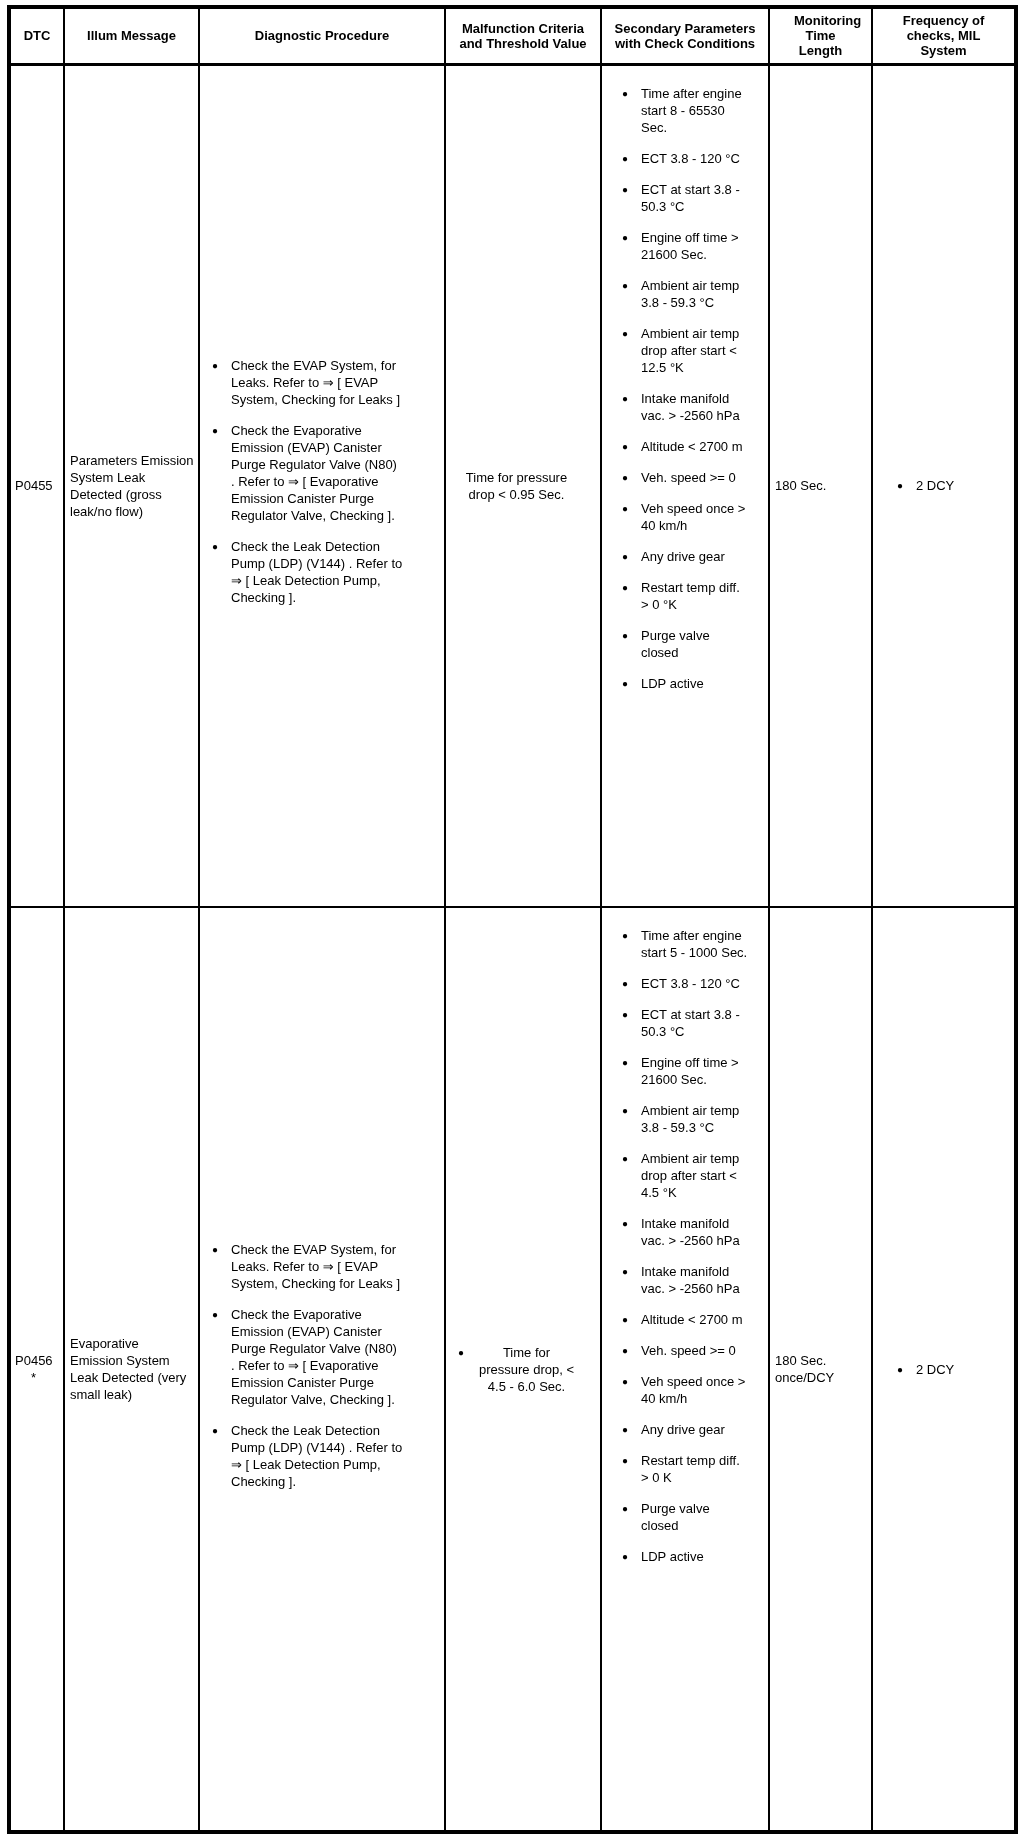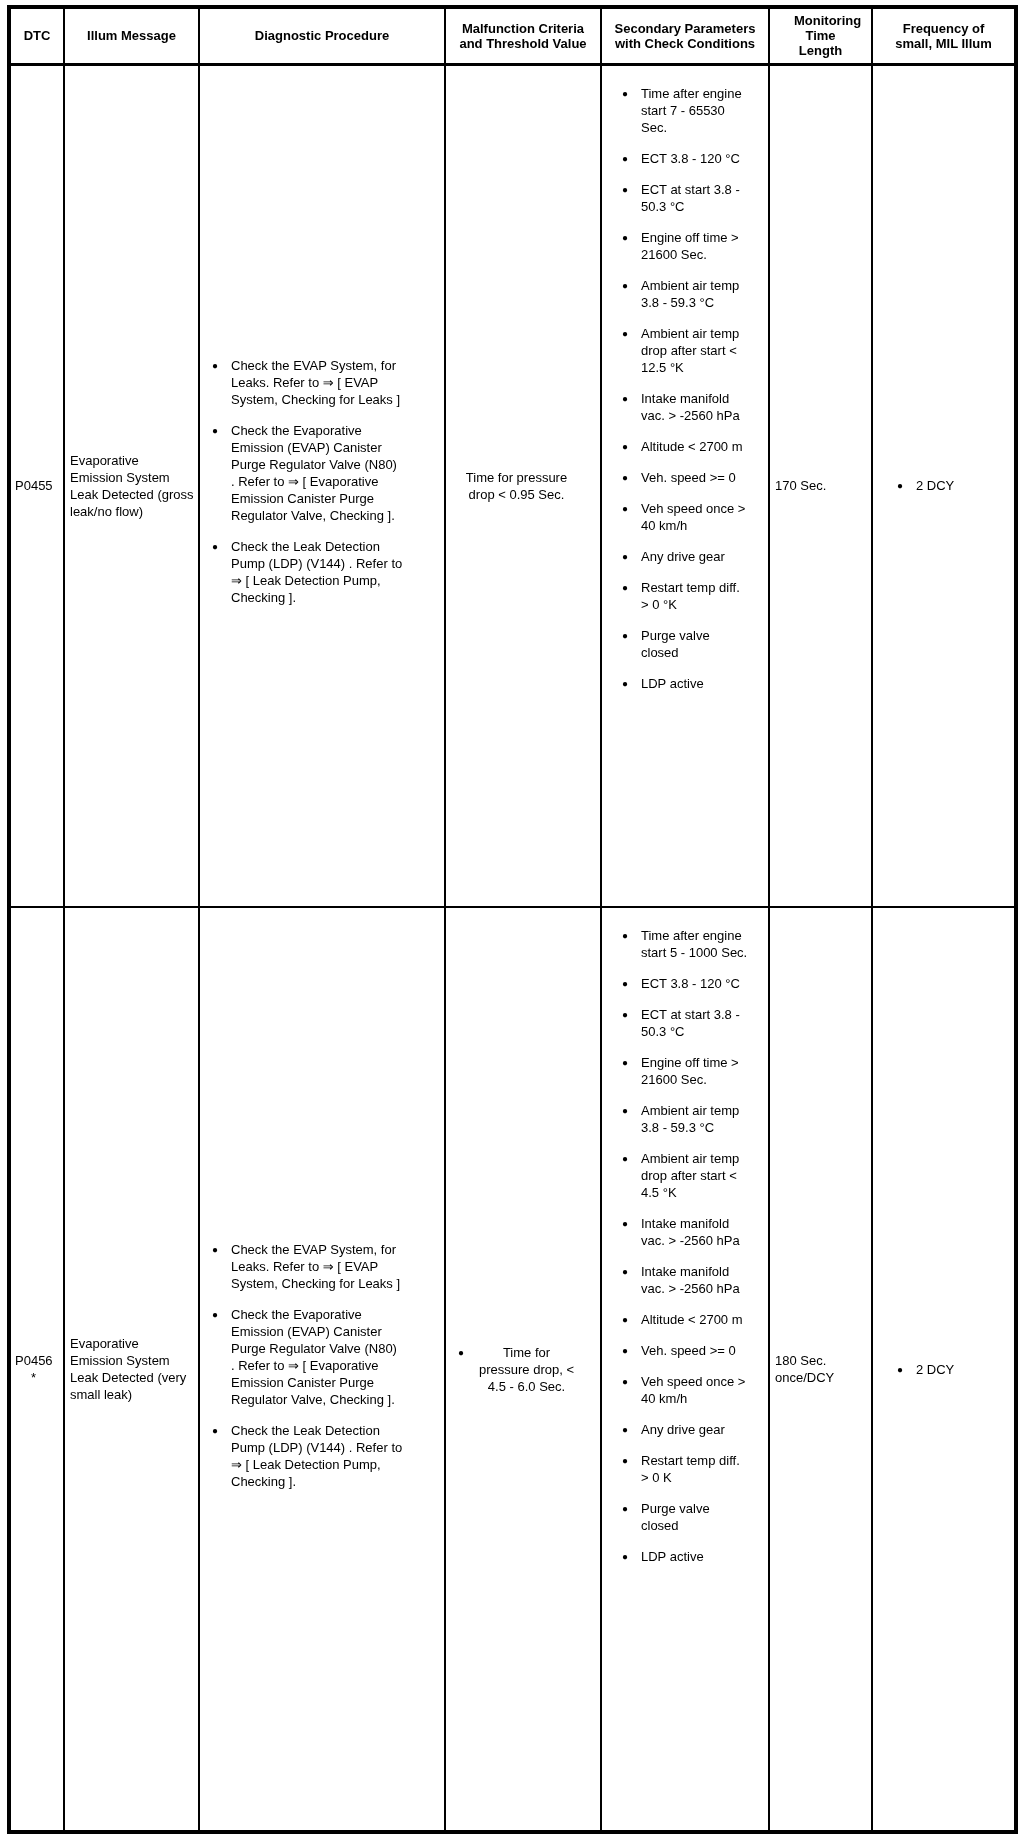--- a/index.html
+++ b/index.html
@@ -70,7 +70,7 @@
       <th>Malfunction Criteria and Threshold Value</th>
       <th class="h-sec">Secondary Parameters with Check Conditions</th>
       <th class="h-mon">Monitoring Time Length</th>
-      <th class="h-freq">Frequency of small, MIL Illum</th>
+      <th class="h-freq">Frequency of checks, MIL System</th>
     </tr>
   </thead>
   <tbody>

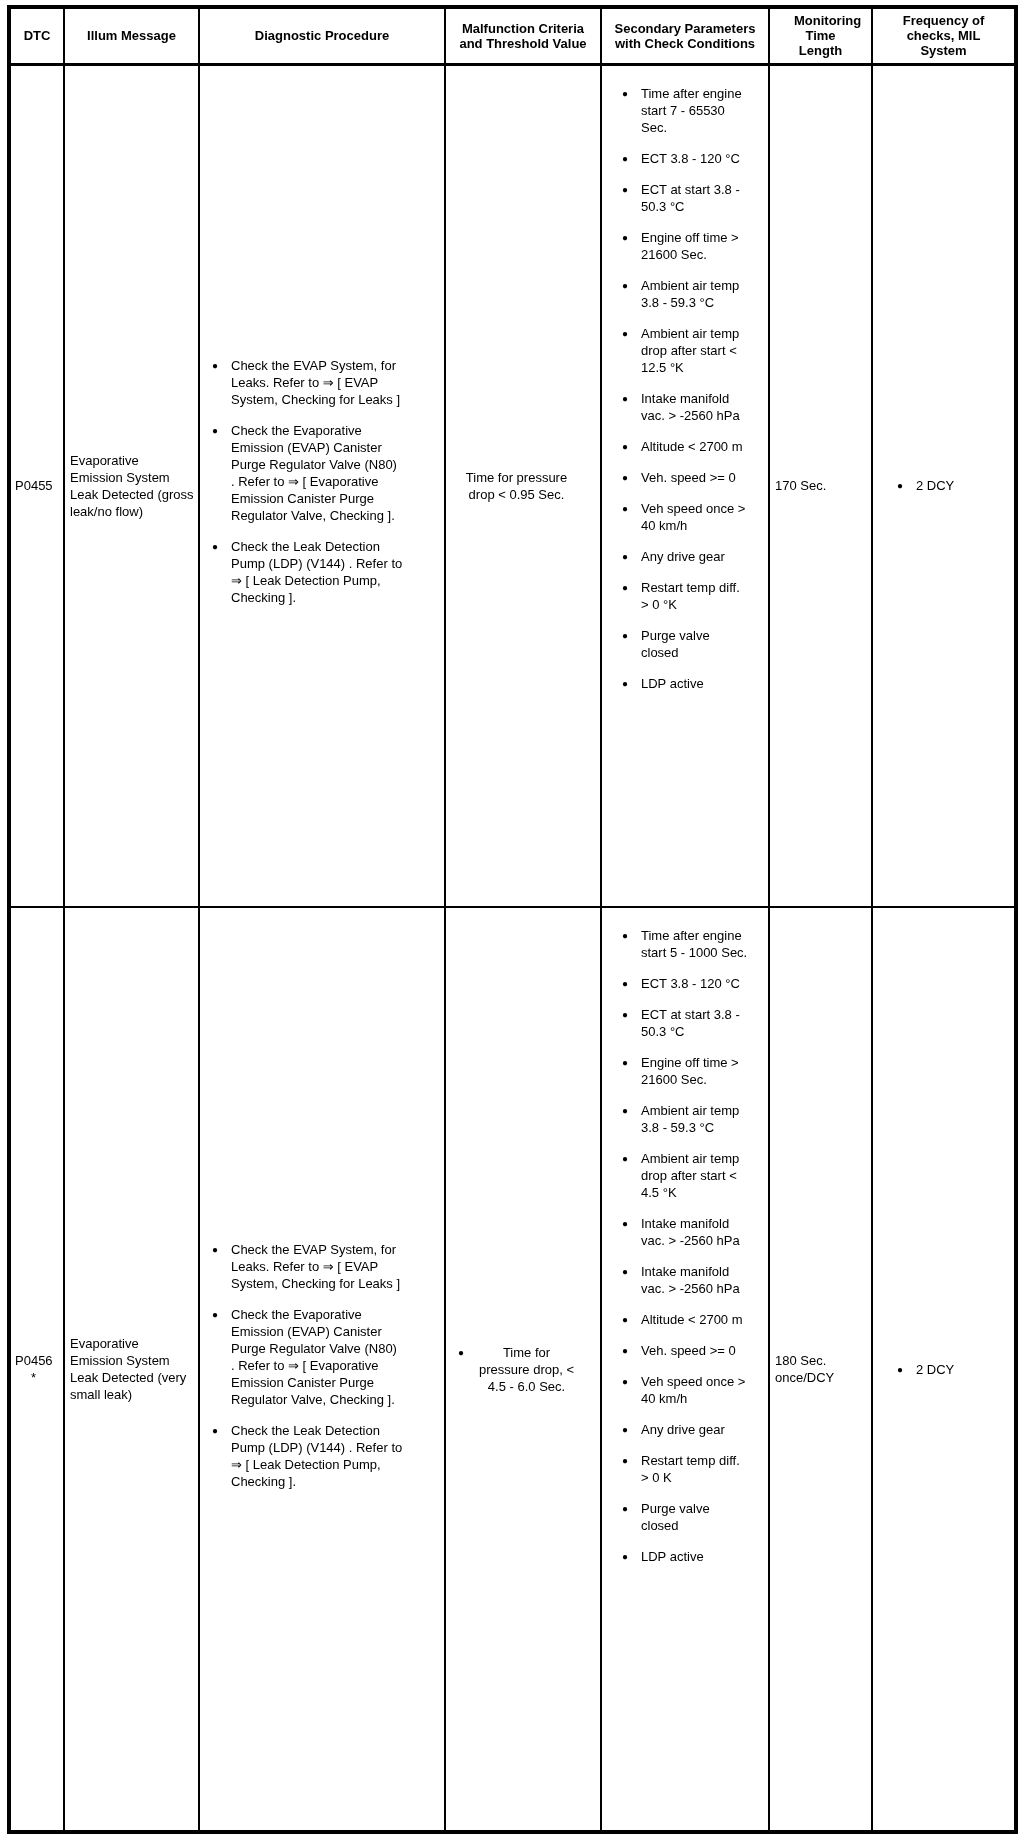--- a/index.html
+++ b/index.html
@@ -94,7 +94,7 @@
       </td>
       <td class="c-sec">
         <ul class="bullets">
-            <li>Time after engine start 7 - 65530 Sec.</li>
+            <li>Time after engine start 8 - 65530 Sec.</li>
             <li>ECT 3.8 - 120 °C</li>
             <li>ECT at start 3.8 - 50.3 °C</li>
             <li>Engine off time &gt; 21600 Sec.</li>

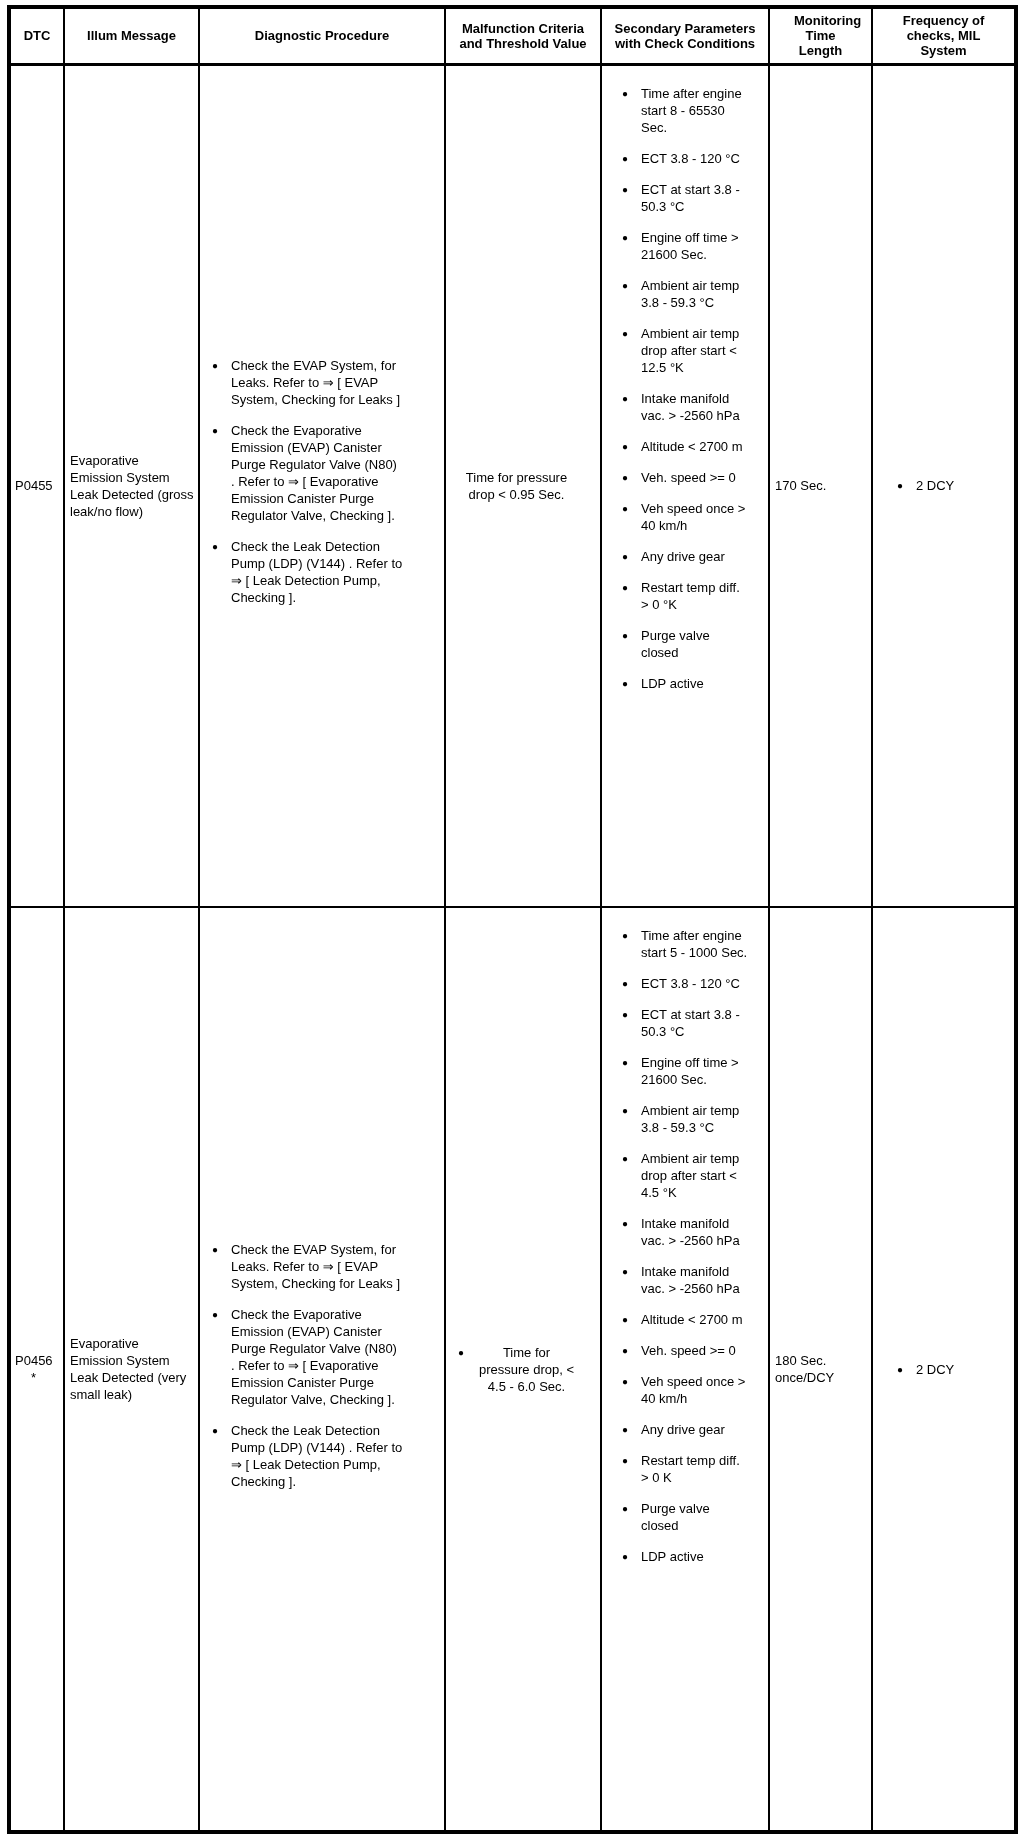--- a/index.html
+++ b/index.html
@@ -80,7 +80,7 @@
         <div class="dtc-note"></div>
       </td>
       <td class="c-err">
-        <div>Evaporative Emission System Leak Detected (gross leak/no flow)</div>
+        <div>Parameters Emission System Leak Detected (gross leak/no flow)</div>
       </td>
       <td class="c-diag">
         <ul class="bullets">

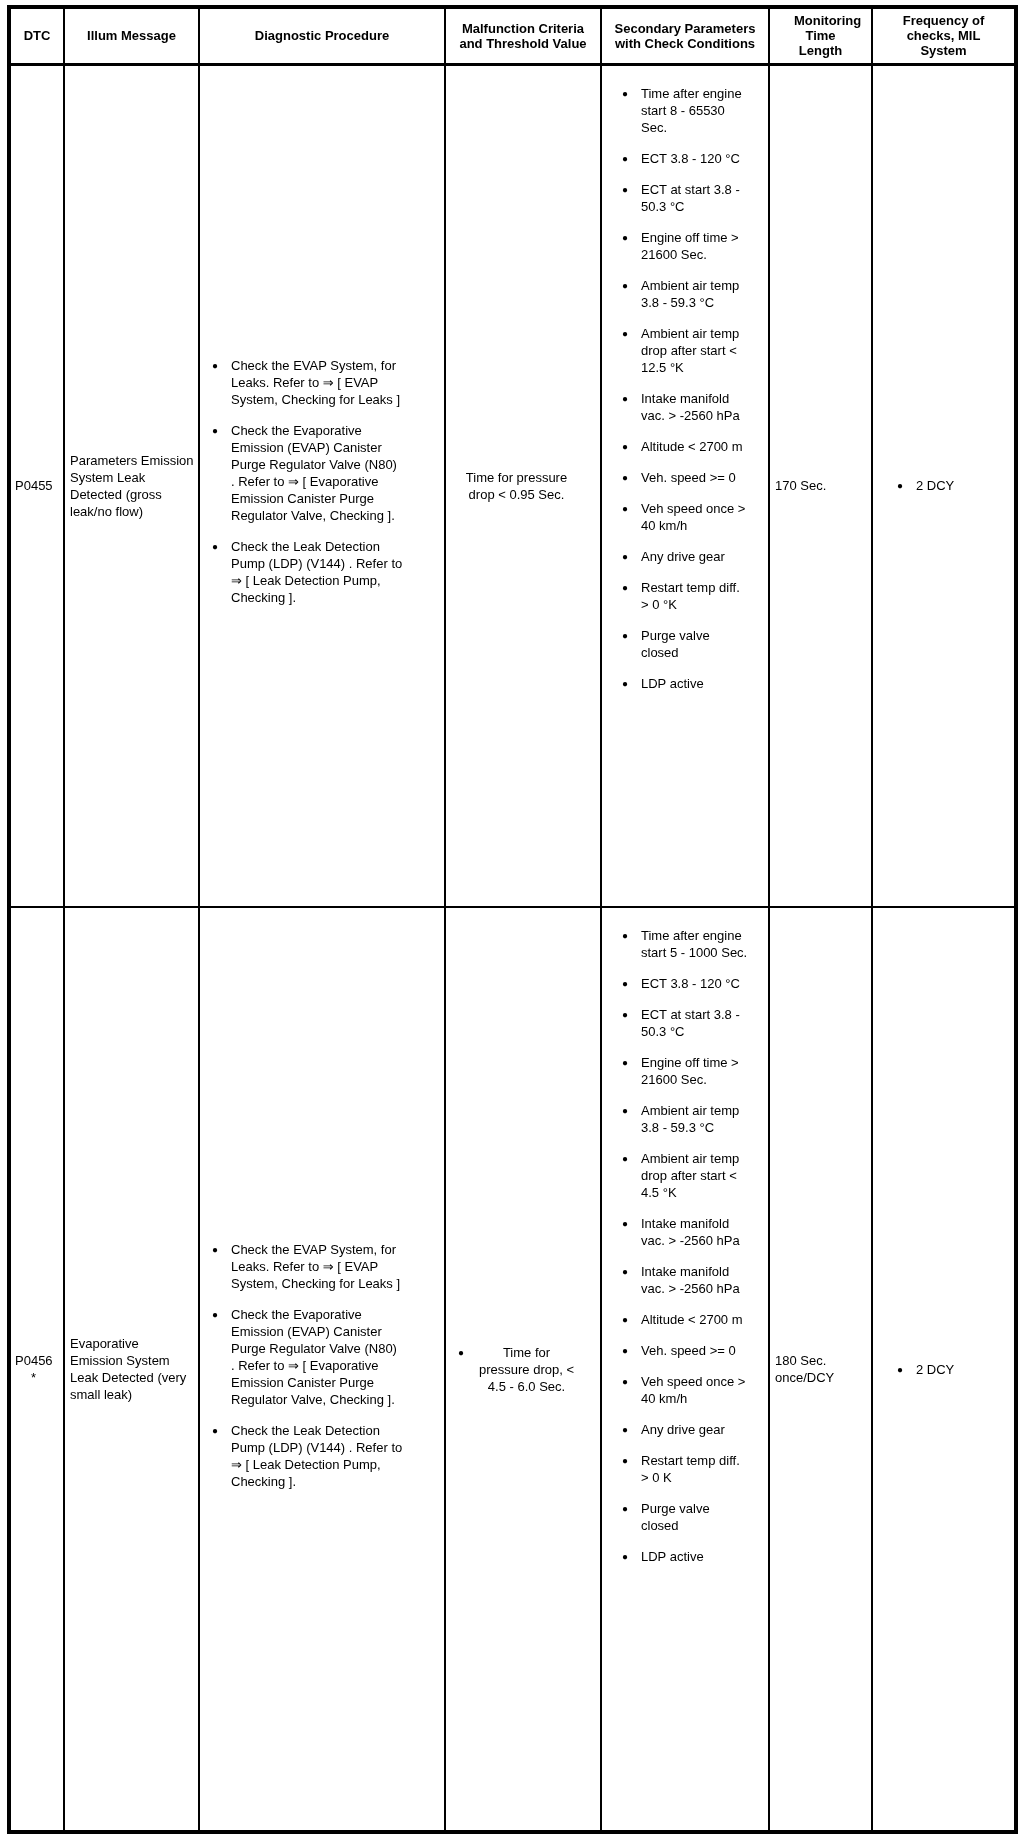--- a/index.html
+++ b/index.html
@@ -111,7 +111,7 @@
           </ul>
       </td>
       <td class="c-mon">
-        <div>170 Sec.</div>
+        <div>180 Sec.</div>
       </td>
       <td class="c-freq">
         <ul class="bullets">

